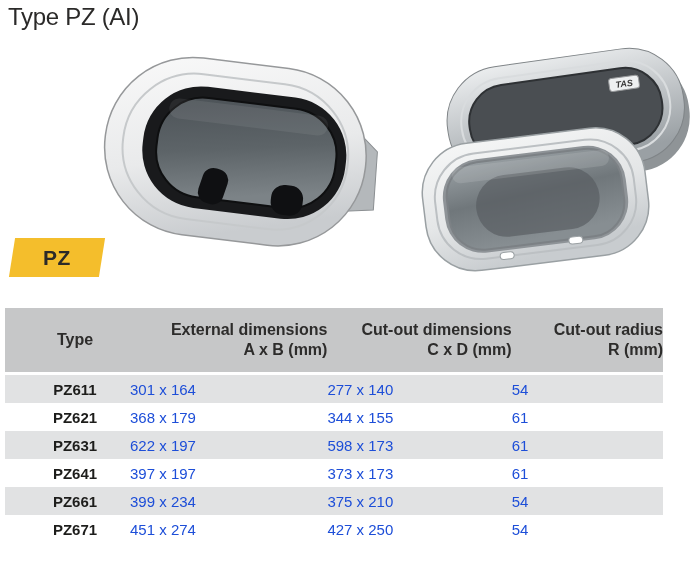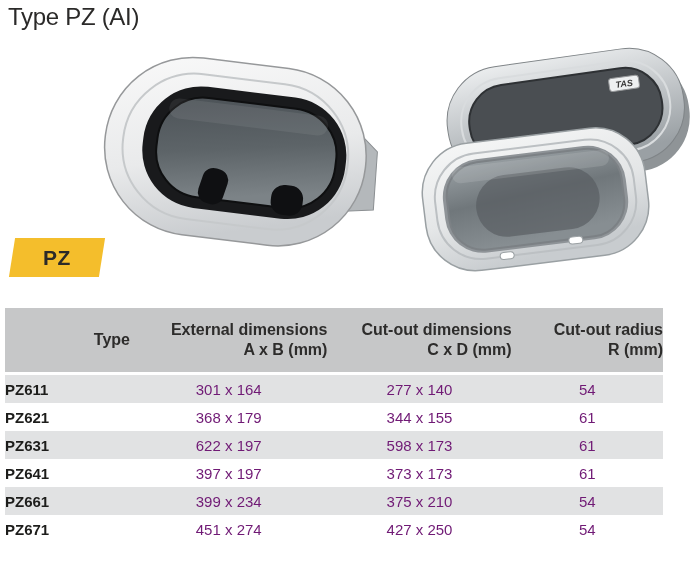--- a/index.html
+++ b/index.html
@@ -33,7 +33,7 @@
     font-size:16px;font-weight:bold;color:#2d2c2b;line-height:1.25;
     text-align:right;padding:0;border-bottom:3px solid #ffffff;
   }
-  .dim-table thead th:first-child{text-align:right;padding-left:15px;}
+  .dim-table thead th:first-child{text-align:center;padding-left:15px;}
   .dim-table tbody td{
     height:28px;font-size:15px;color:#701a75;text-align:center;padding:0;
   }

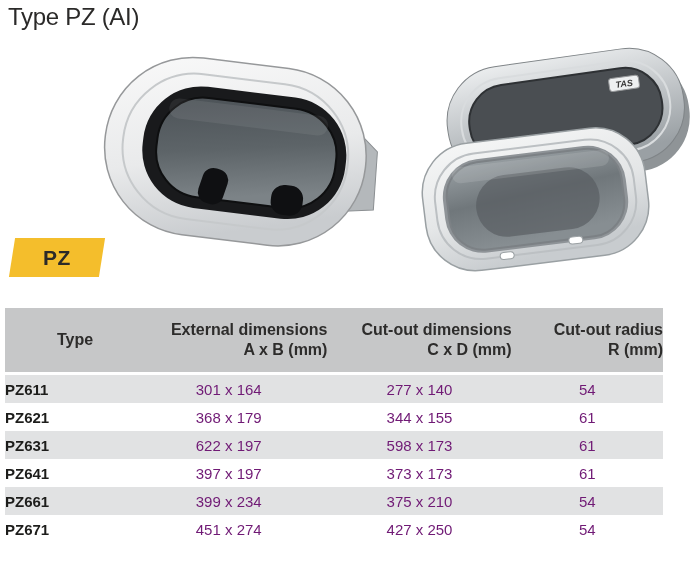--- a/index.html
+++ b/index.html
@@ -38,7 +38,7 @@
     height:28px;font-size:15px;color:#701a75;text-align:center;padding:0;
   }
   .dim-table tbody td:first-child{
-    text-align:left;font-weight:bold;color:#1d1d1b;
+    text-align:center;padding-left:15px;font-weight:bold;color:#1d1d1b;
   }
   .dim-table tbody tr:nth-child(odd){background:#e1e2e3;}
   .dim-table tbody tr:nth-child(even){background:#ffffff;}

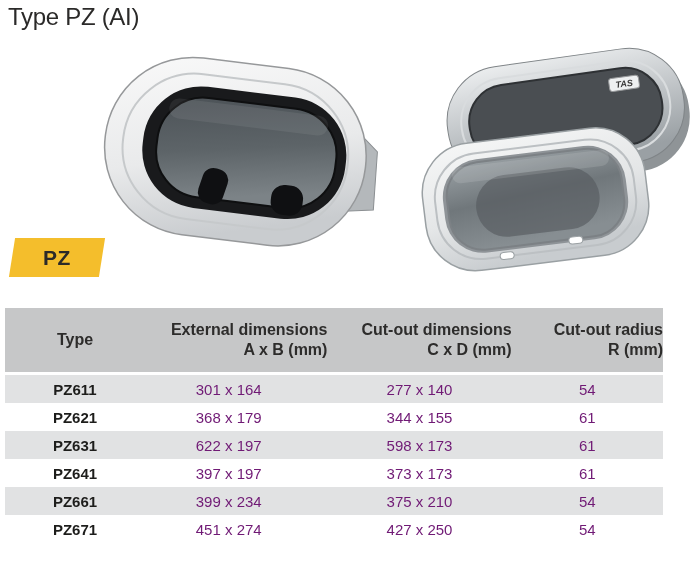--- a/index.html
+++ b/index.html
@@ -35,7 +35,7 @@
   }
   .dim-table thead th:first-child{text-align:center;padding-left:15px;}
   .dim-table tbody td{
-    height:28px;font-size:15px;color:#701a75;text-align:center;padding:0;
+    height:28px;font-size:15px;color:#1d4ed8;text-align:left;padding:0;
   }
   .dim-table tbody td:first-child{
     text-align:center;padding-left:15px;font-weight:bold;color:#1d1d1b;

